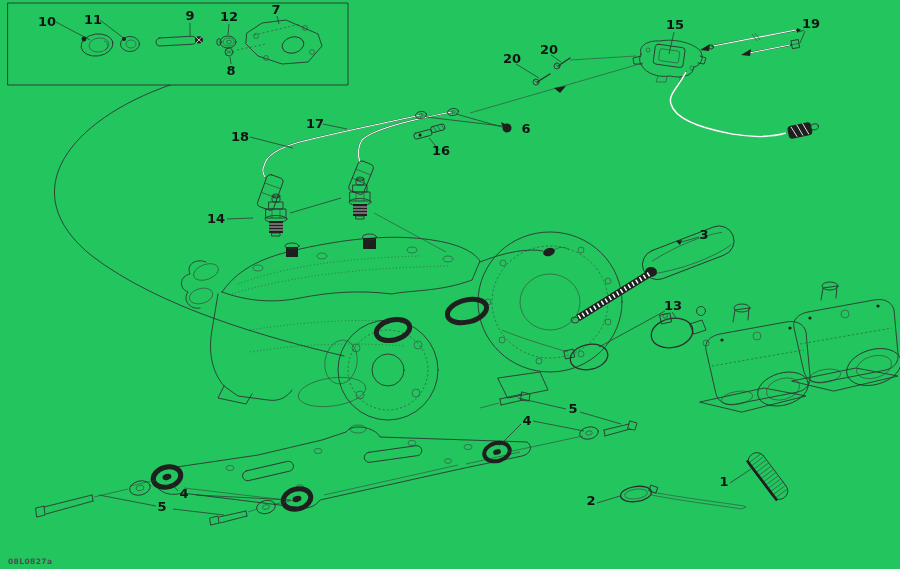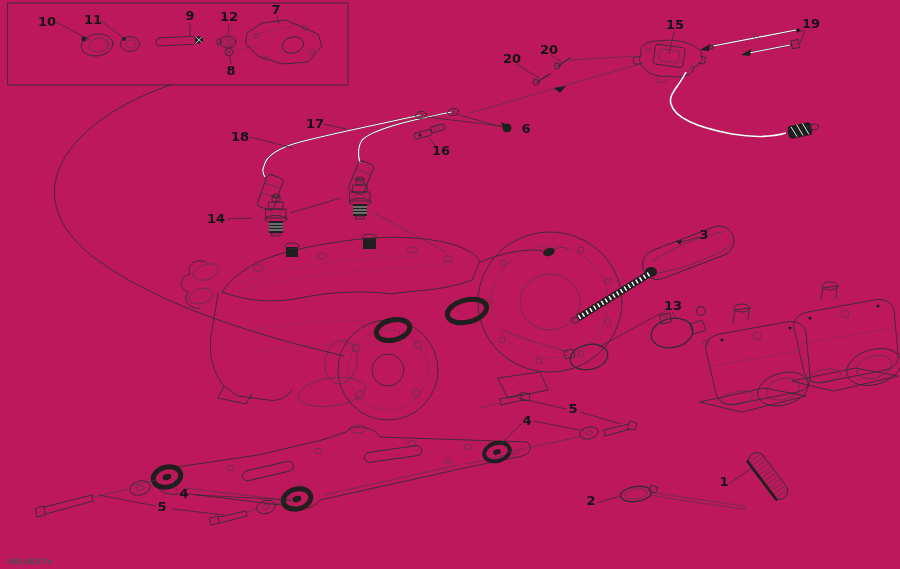--- a/index.html
+++ b/index.html
@@ -3,7 +3,7 @@
 <meta charset="utf-8">
 <style>
   html,body{margin:0;padding:0;background:#ffffff;}
-  .stage{position:relative;width:900px;height:569px;background:#be185d;overflow:hidden;
+  .stage{position:relative;width:900px;height:569px;background:#22c55e;overflow:hidden;
          font-family:"DejaVu Sans",sans-serif;}
   svg{display:block;}
   .ln{stroke:#2e2e2e;stroke-width:.85;fill:none;stroke-linecap:round;stroke-linejoin:round;}

